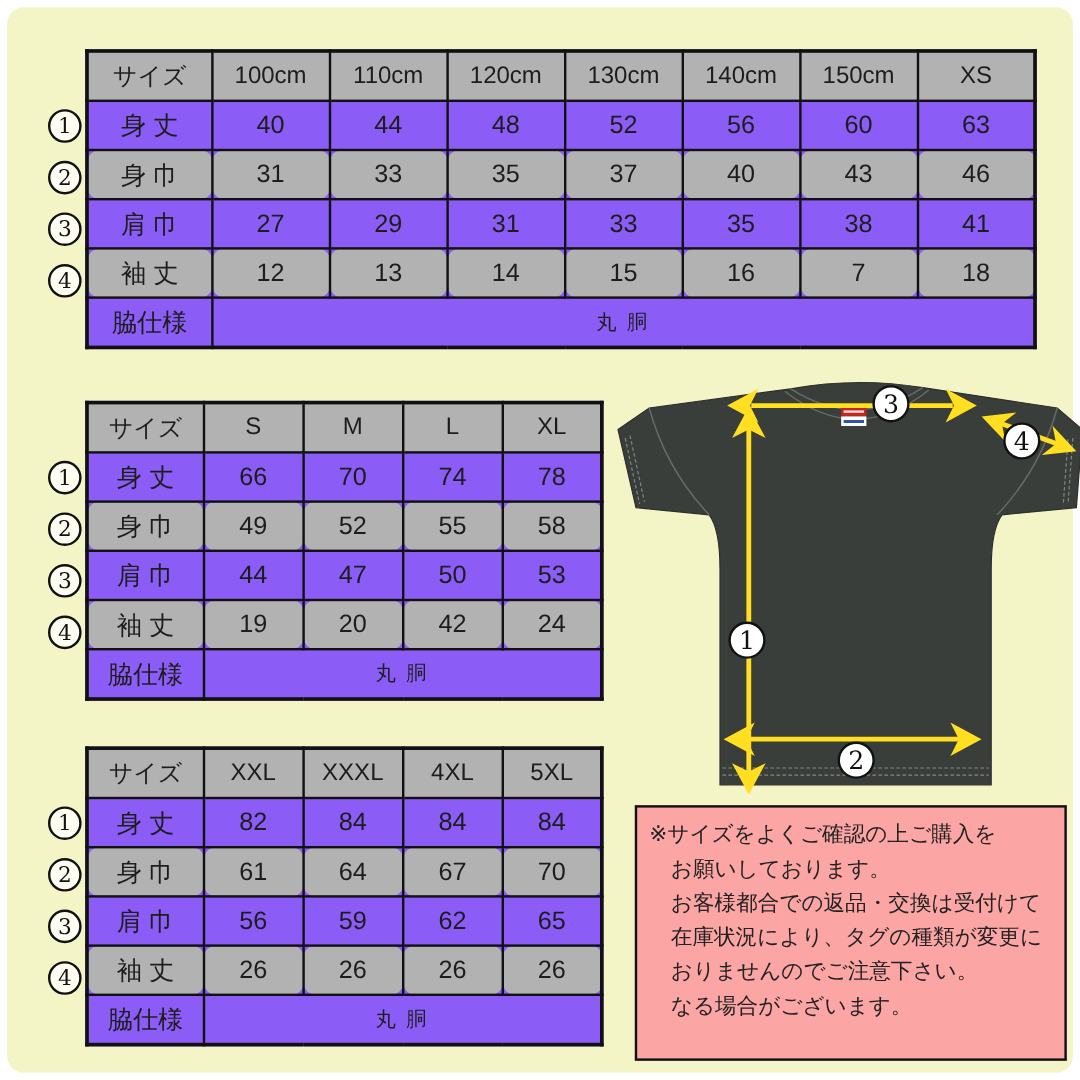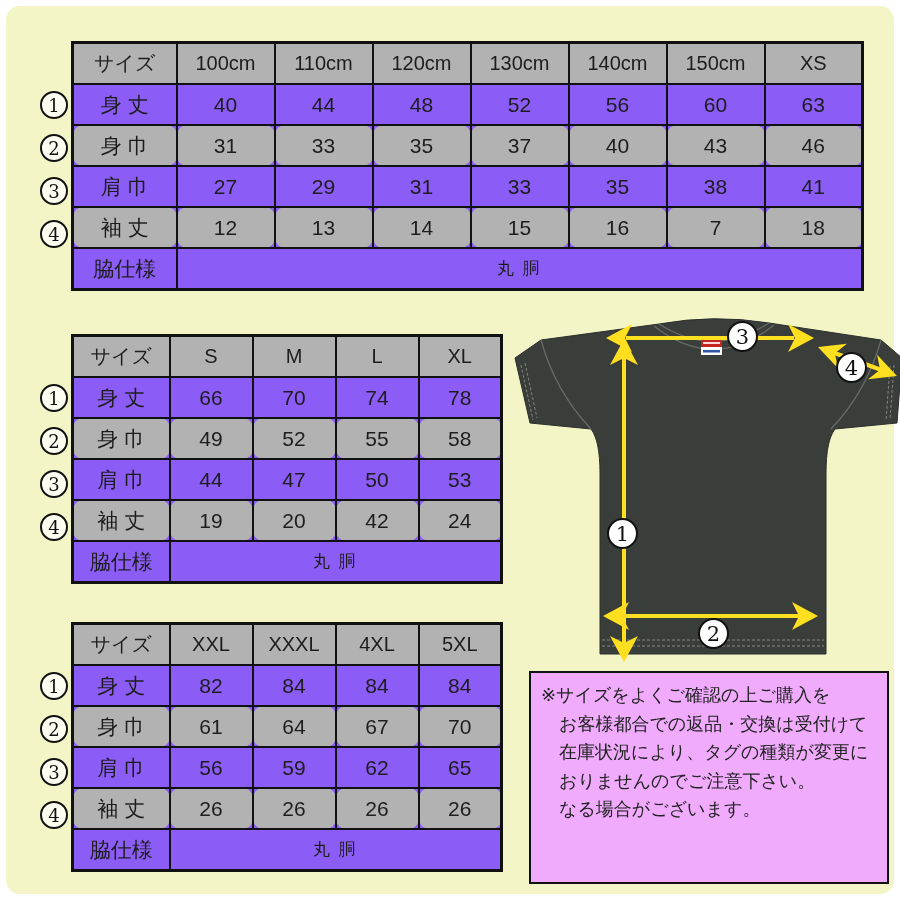--- a/index.html
+++ b/index.html
@@ -43,7 +43,7 @@
 
   
   .note-box{position:absolute;left:523px;top:665px;width:360px;height:213px;box-sizing:border-box;
-    background:#f0abfc;border:2px solid #111;padding:8px 4px 0 10px;color:#222;}
+    background:#fca5a5;border:2px solid #111;padding:8px 4px 0 10px;color:#222;}
   .note-line{font-size:18px;line-height:28.5px;white-space:nowrap;}
   .note-line.indent{padding-left:18px;}
 </style>

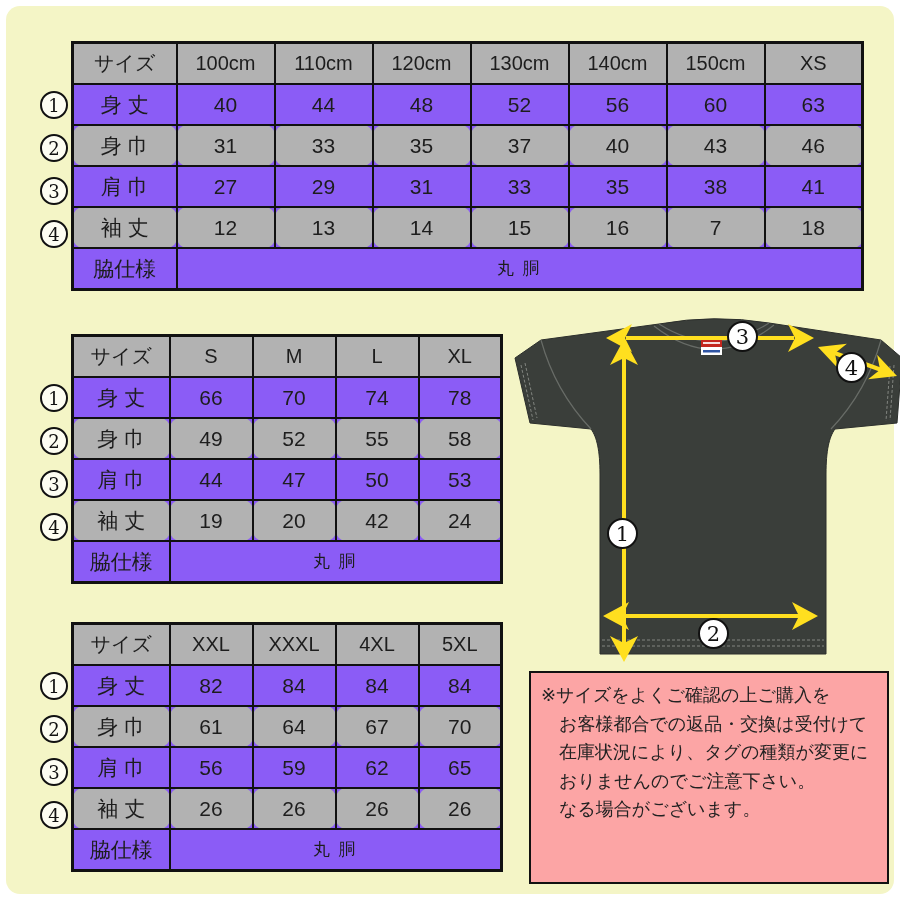--- a/index.html
+++ b/index.html
@@ -320,6 +320,7 @@
 
     <div class="note-box" id="note-box">
         <div class="note-line">※サイズをよくご確認の上ご購入を</div>
+        <div class="note-line indent">お願いしております。</div>
         <div class="note-line indent">お客様都合での返品・交換は受付けて</div>
         <div class="note-line indent">在庫状況により、タグの種類が変更に</div>
         <div class="note-line indent">おりませんのでご注意下さい。</div>

